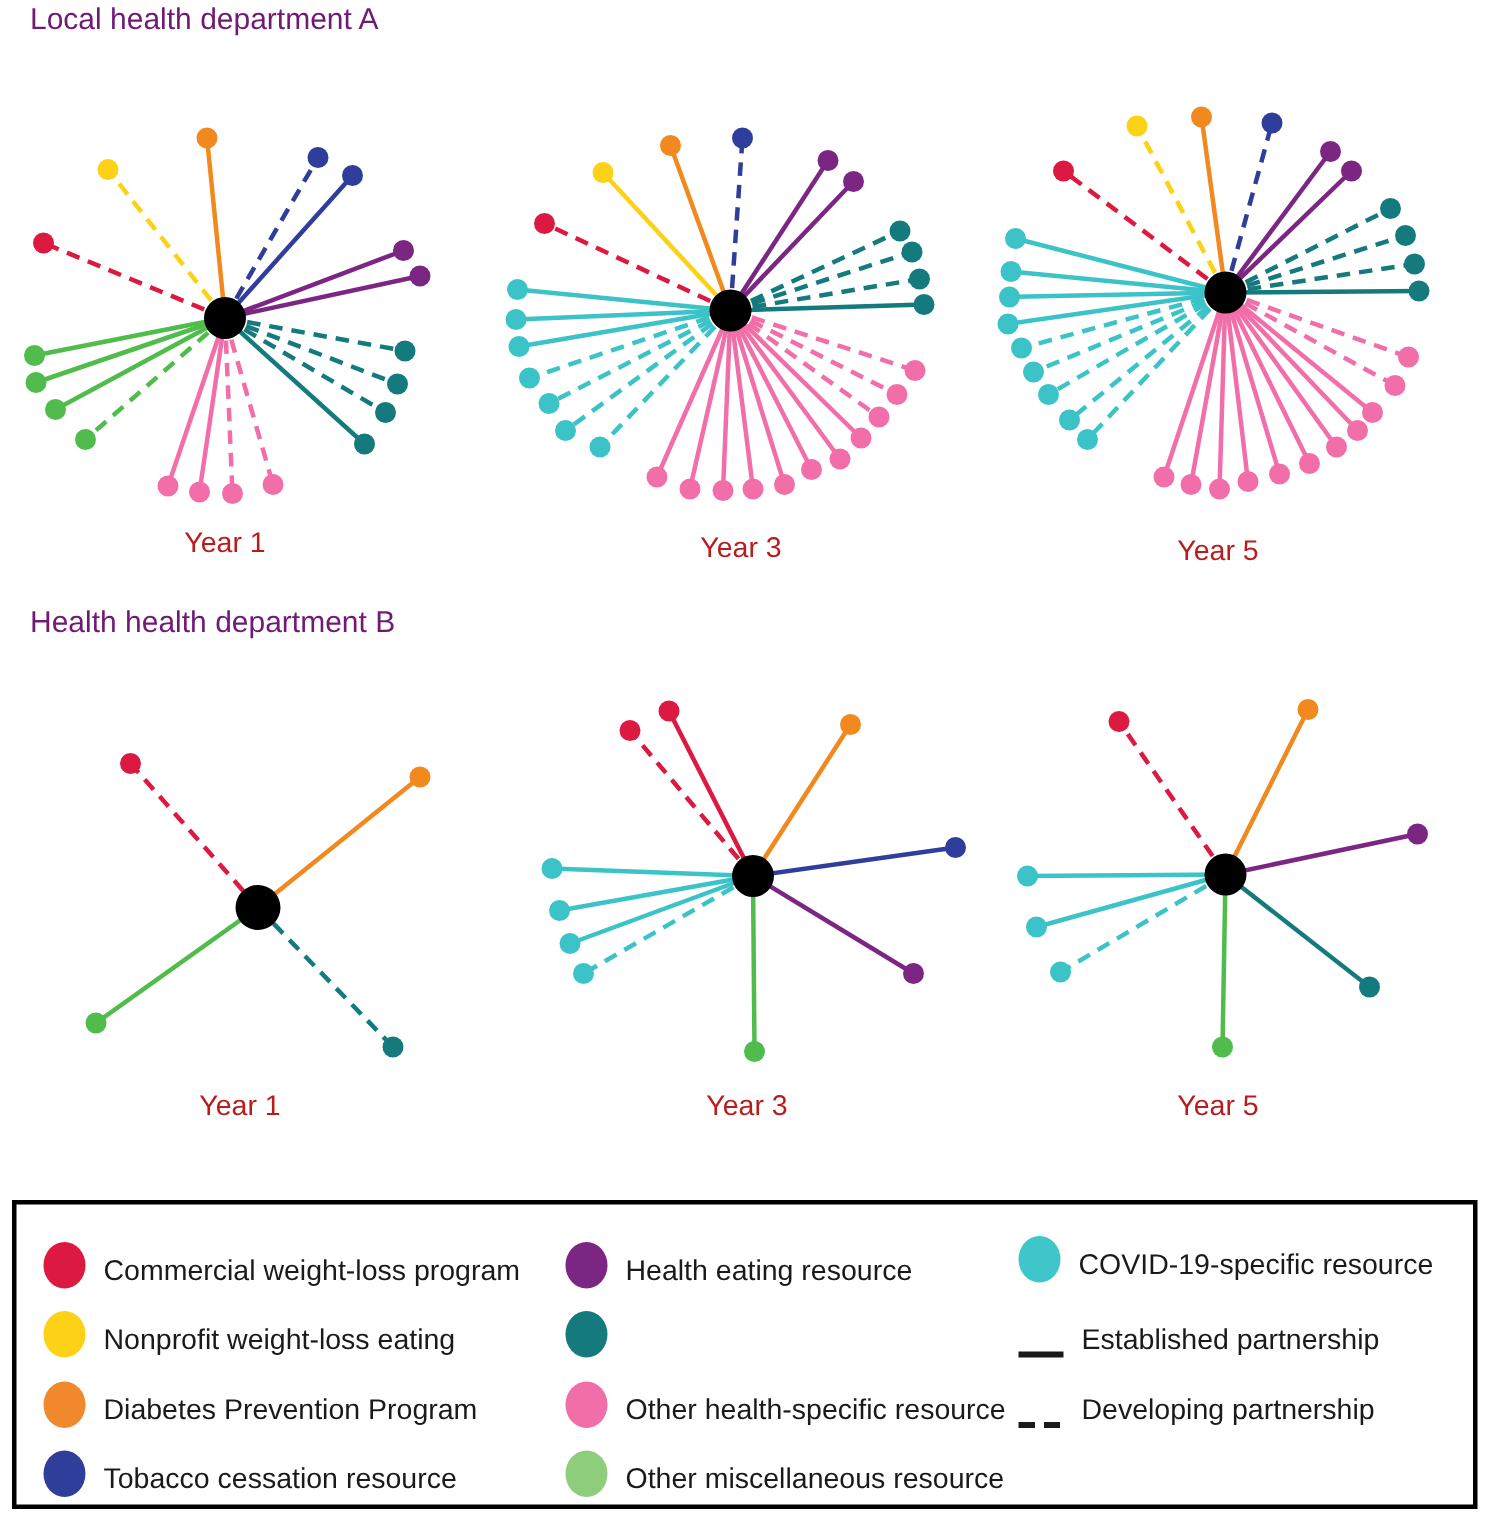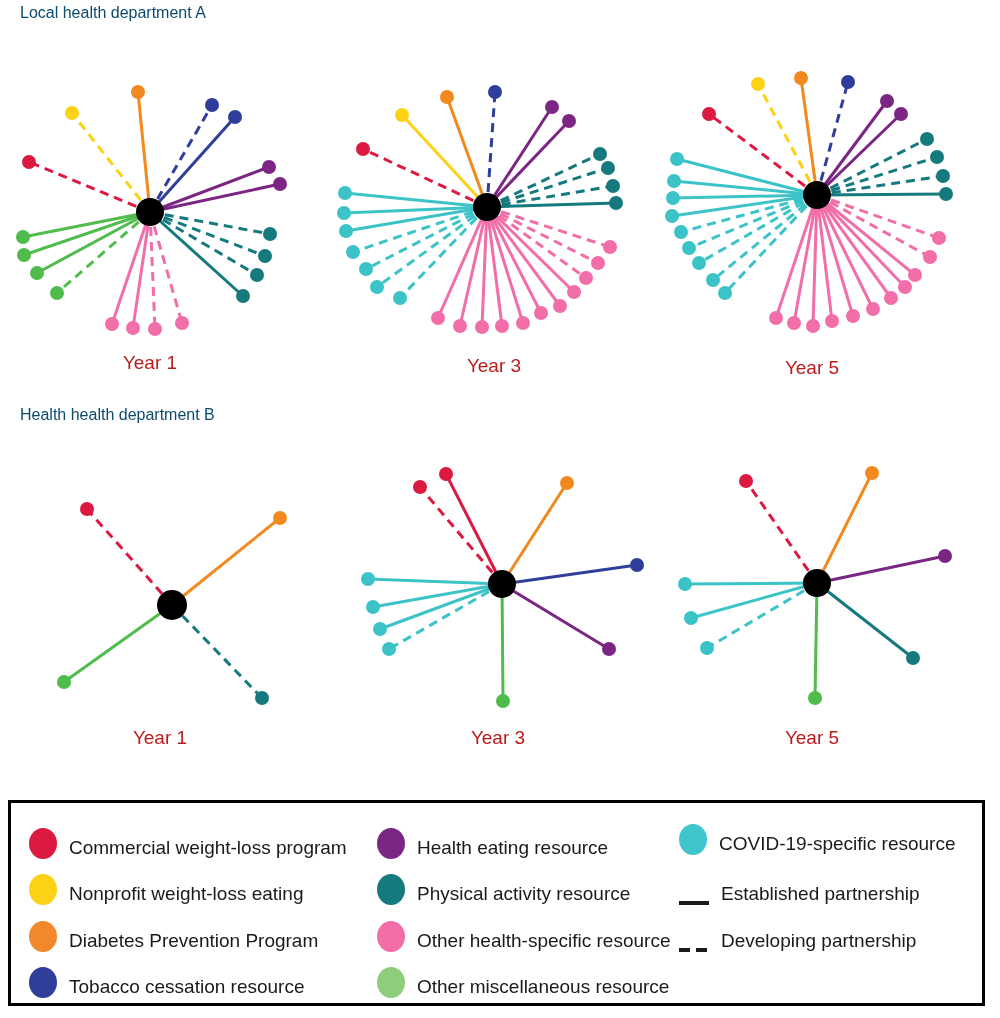--- a/index.html
+++ b/index.html
@@ -9,7 +9,7 @@
   }
   #network-svg{position:absolute;left:0;top:0;}
   .dept-title{
-    position:absolute;font-size:16px;line-height:22px;color:#0c4a6e;white-space:nowrap;
+    position:absolute;font-size:20px;line-height:22px;color:#701a75;white-space:nowrap;
   }
   #title-a{left:20px;top:2px;}
   #title-b{left:20px;top:404px;}

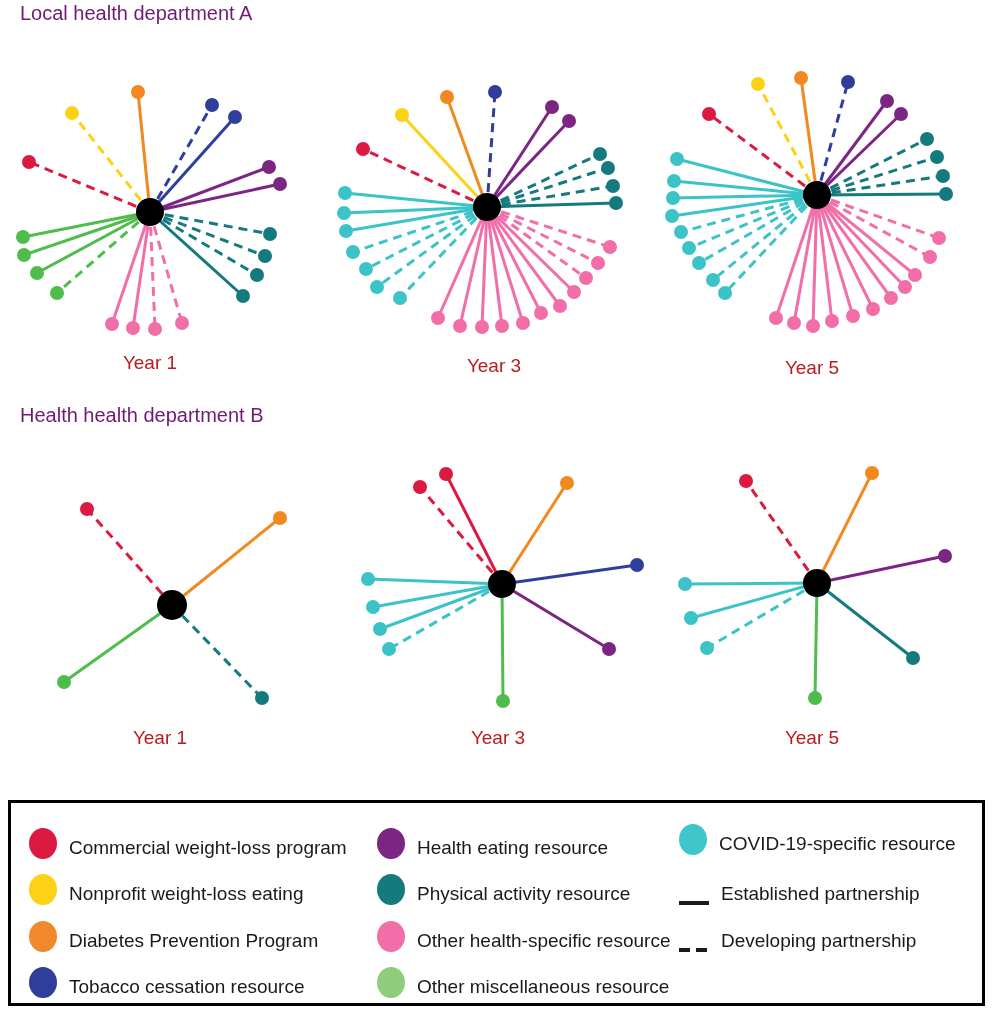--- a/index.html
+++ b/index.html
@@ -277,7 +277,6 @@
     </div>
     <div class="legend-item" style="left:366px;top:70px">
       <span class="legend-dot" style="background-color: rgb(21, 122, 126);"></span>
-      <span class="legend-label">Physical activity resource</span>
     </div>
     <div class="legend-item" style="left:366px;top:117px">
       <span class="legend-dot" style="background-color: rgb(241, 110, 169);"></span>

